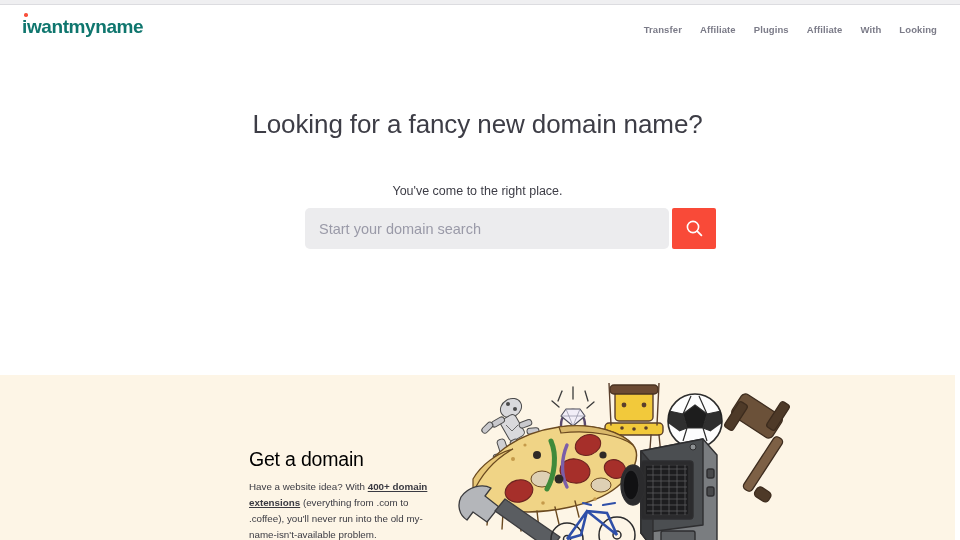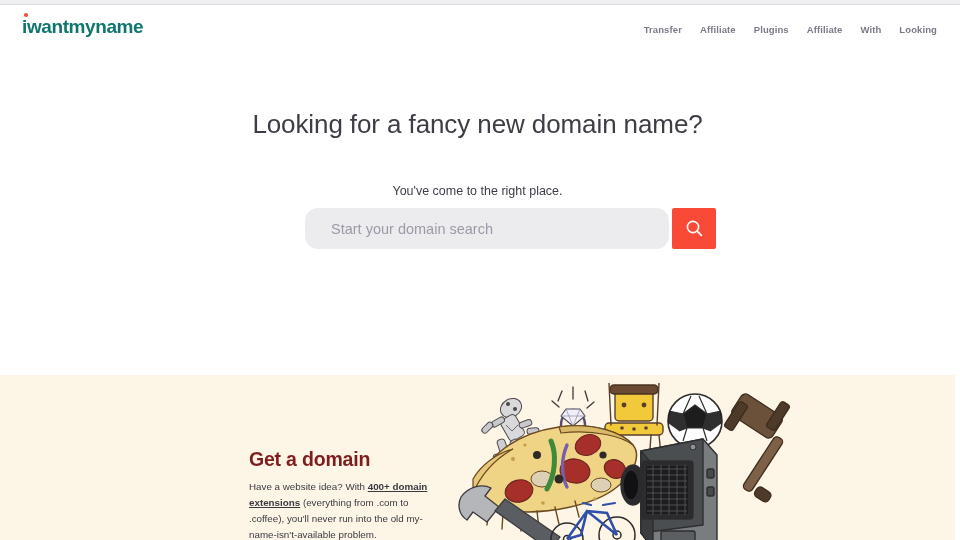--- a/index.html
+++ b/index.html
@@ -135,8 +135,8 @@
     font-family: "Liberation Sans", sans-serif;
     font-size: 14.5px;
     color: #701a75;
-    padding: 0 26px;
-    border-radius: 13px;
+    padding: 0 14px;
+    border-radius: 5px;
   }
   .search-input::placeholder {
     color: #9a9aa8;

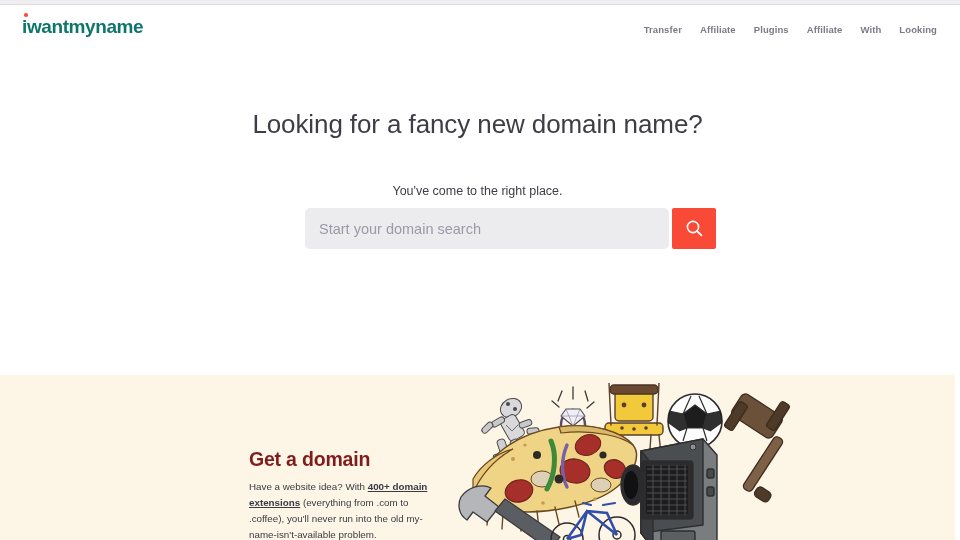--- a/index.html
+++ b/index.html
@@ -175,8 +175,8 @@
   }
   .feature-title {
     font-size: 19.5px;
-    font-weight: bold;
-    color: #7f1d1d;
+    font-weight: normal;
+    color: #000000;
     letter-spacing: -0.2px;
     margin-bottom: 9px;
     line-height: 1.1;

